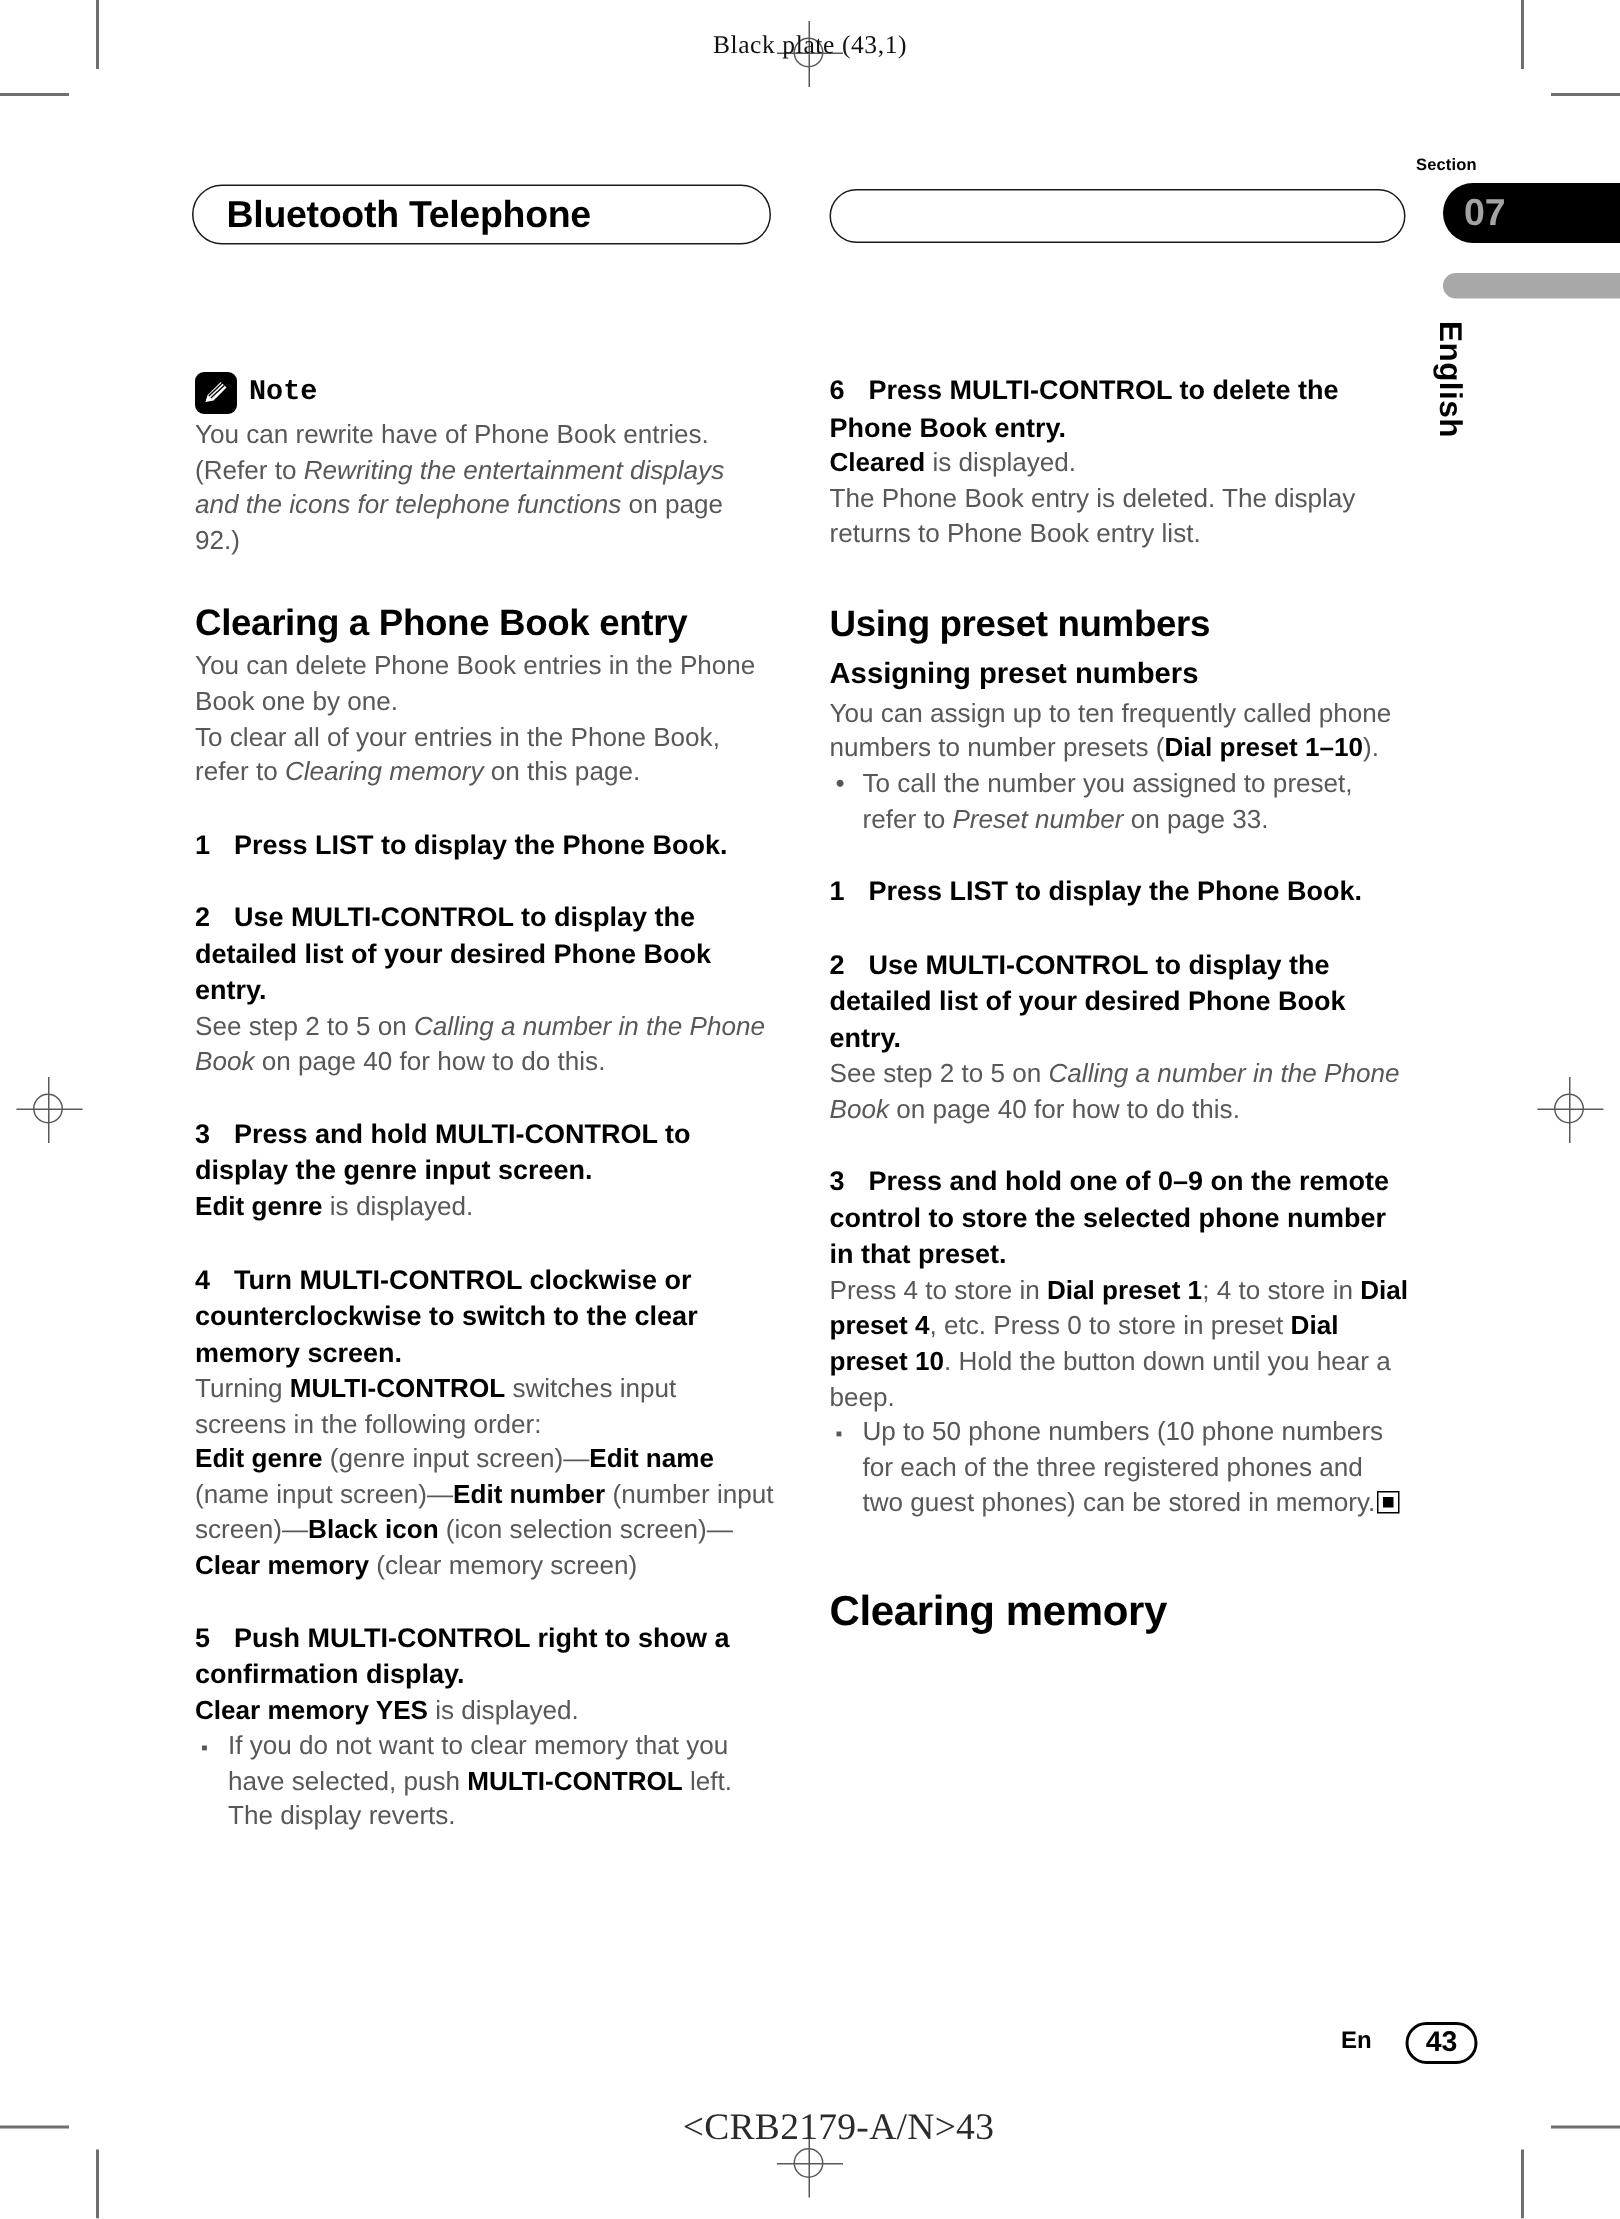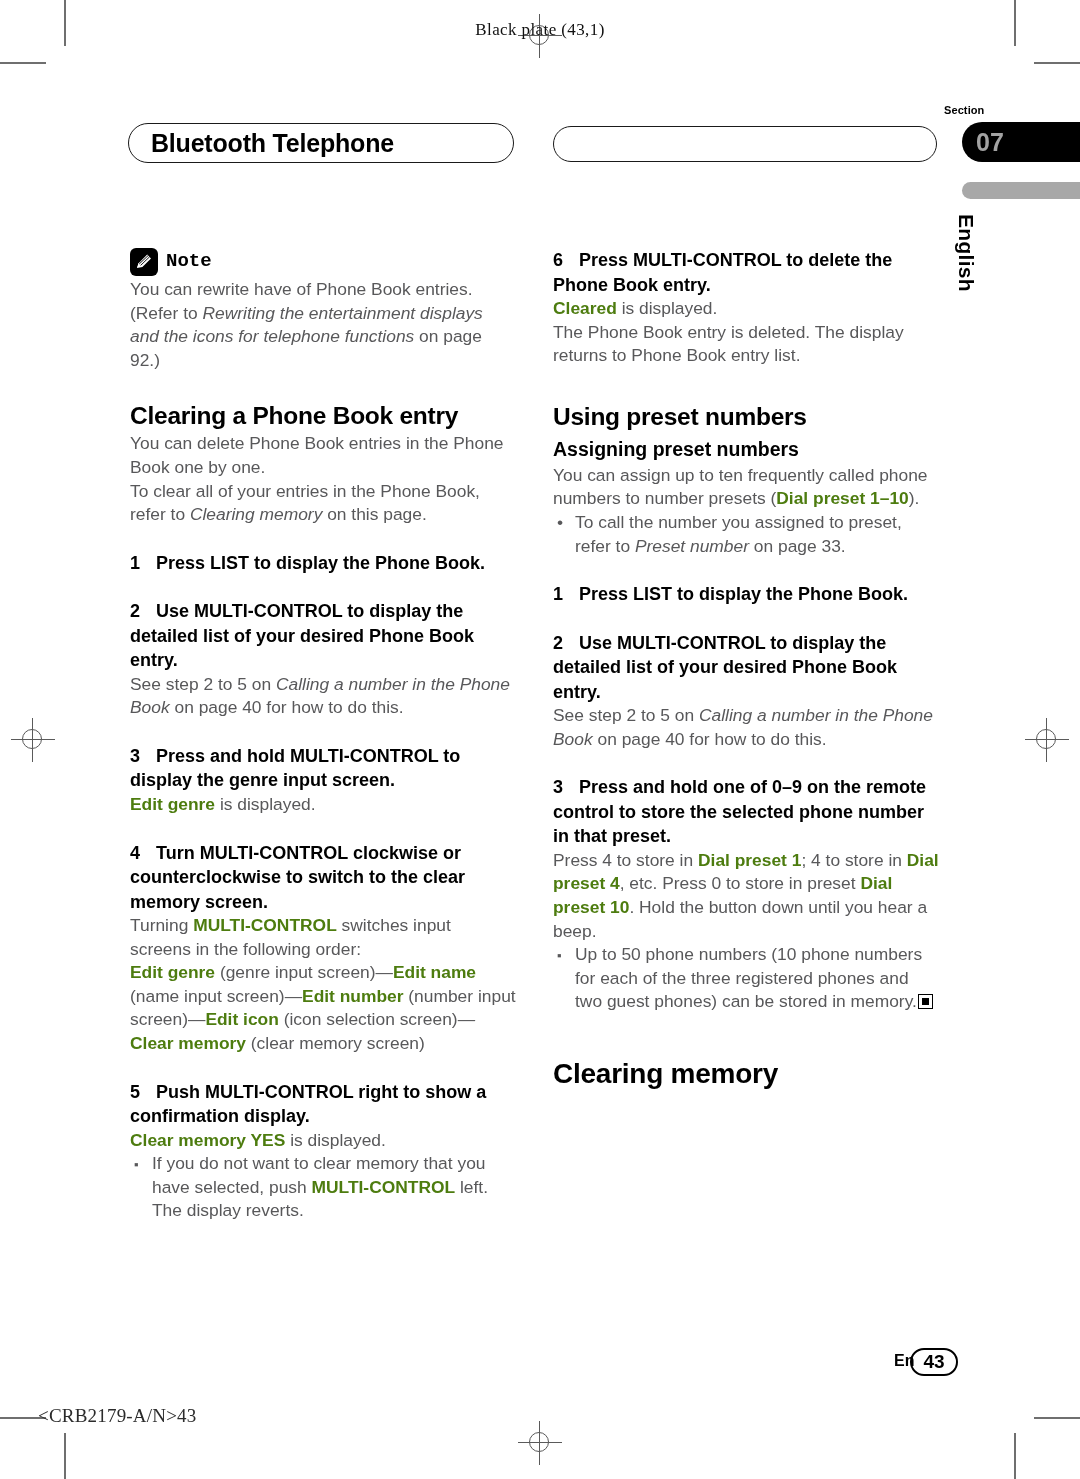--- a/index.html
+++ b/index.html
@@ -129,7 +129,7 @@
   p { margin: 0; }
 
   .body-text { color: #58585a; }
-  .body-text b, .body-text strong { color: #4d7c0f; font-weight: bold; }
+  .body-text b, .body-text strong { color: #000000; font-weight: bold; }
   .body-text i, .body-text em { font-style: italic; }
 
   h2.sec-head {

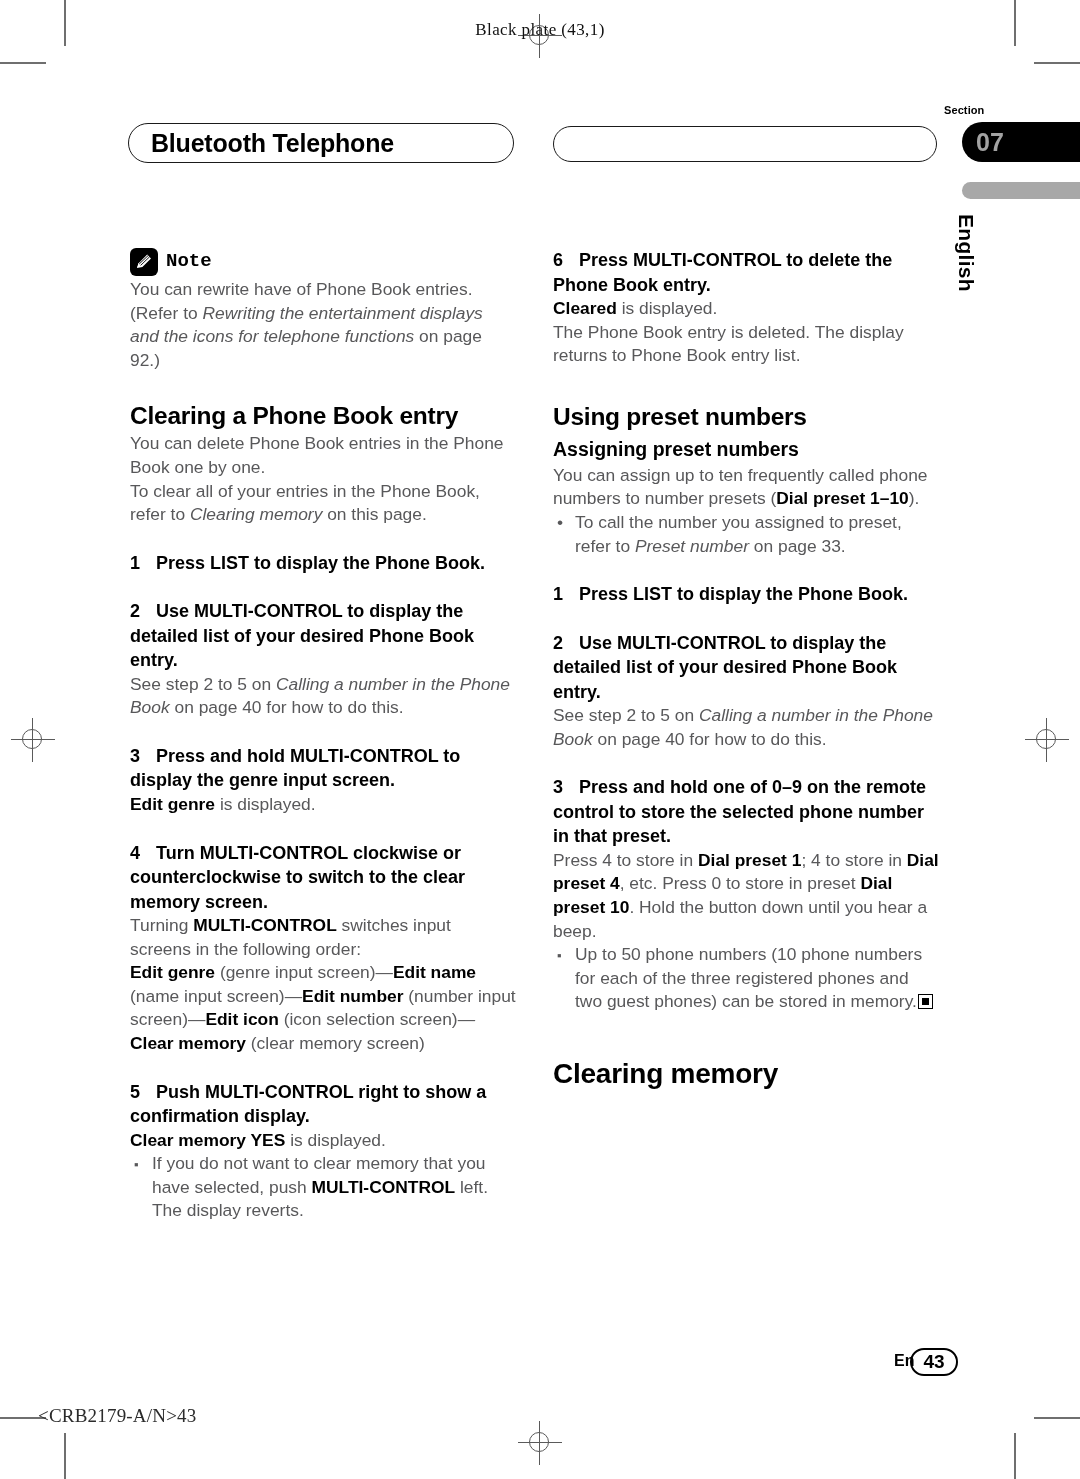--- a/index.html
+++ b/index.html
@@ -316,7 +316,7 @@
 
   <p class="step"><span class="num">4</span><span>Turn MULTI-CONTROL clockwise or counterclockwise to switch to the clear memory screen.</span></p>
   <p class="body-text after-step"><span>Turning </span><b>MULTI-CONTROL</b><span> switches input screens in the following order:</span></p>
-  <p class="body-text"><b>Edit genre</b><span> (genre input screen)—</span><b>Edit name</b><span> (name input screen)—</span><b>Edit number</b><span> (number input screen)—</span><b>Edit icon</b><span> (icon selection screen)—</span><b>Clear memory</b><span> (clear memory screen)</span></p>
+  <p class="body-text"><b>Edit genre</b><span> (genre input screen)—</span><b>Edit name</b><span> (name input screen)—</span><b>Edit number</b><span> (number input screen)—</span><b>Black icon</b><span> (icon selection screen)—</span><b>Clear memory</b><span> (clear memory screen)</span></p>
 
   <p class="step"><span class="num">5</span><span>Push MULTI-CONTROL right to show a confirmation display.</span></p>
   <p class="body-text after-step"><b>Clear memory YES</b><span> is displayed.</span></p>

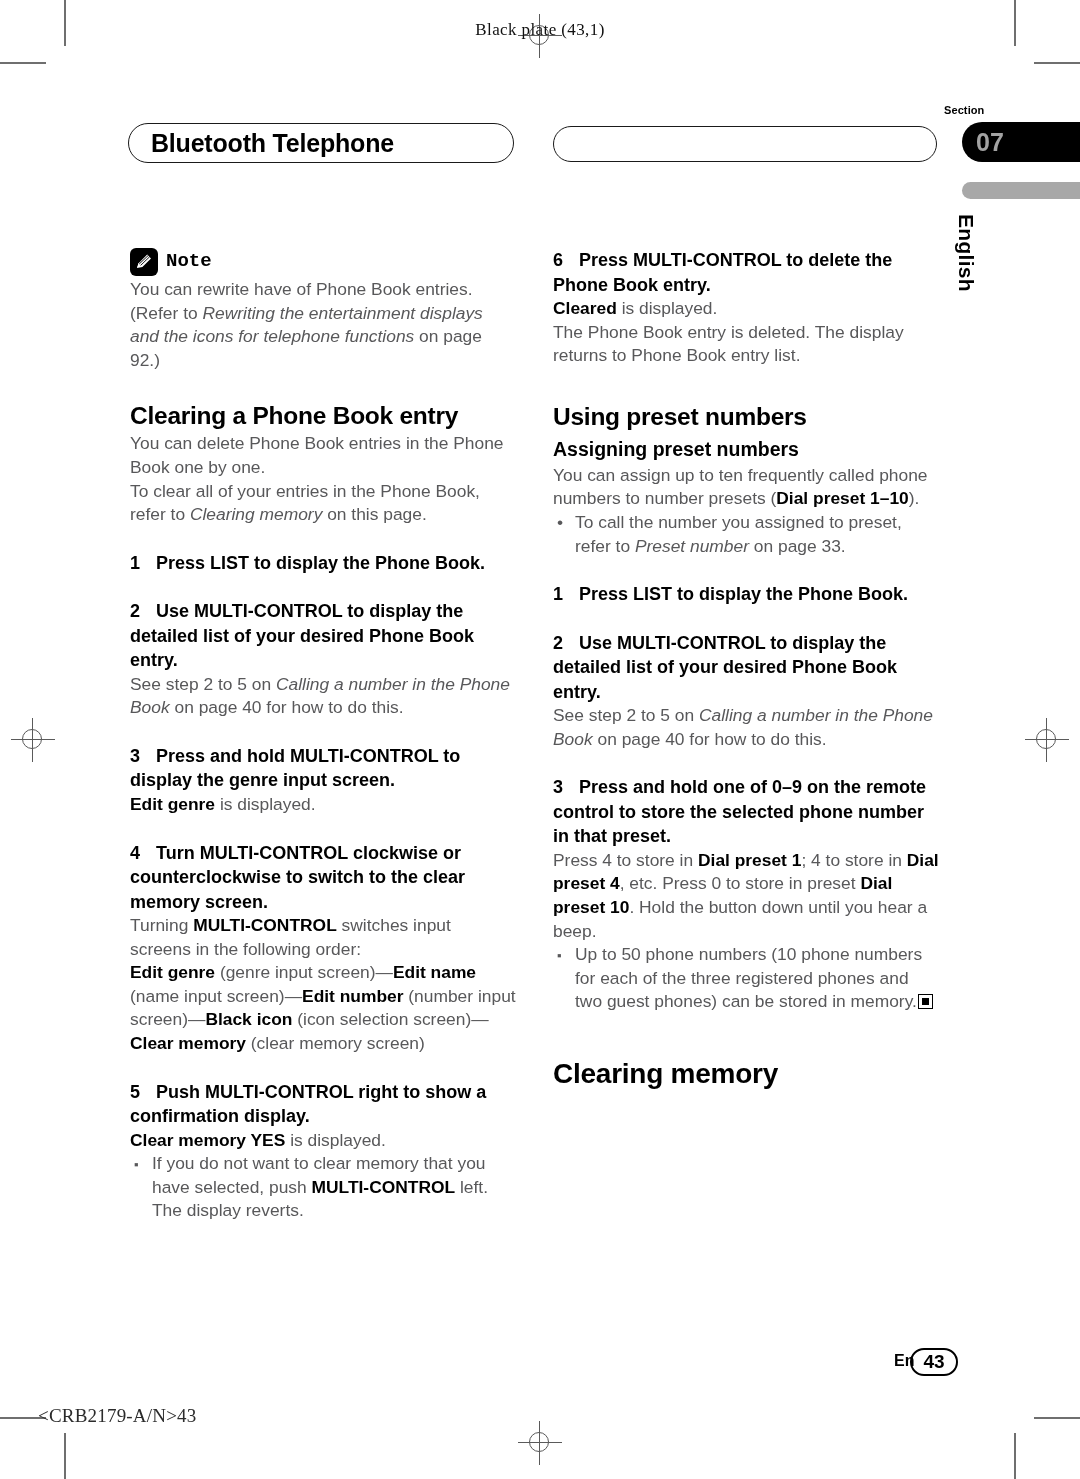--- a/index.html
+++ b/index.html
@@ -218,7 +218,7 @@
   }
   .footer-page {
     position: absolute;
-    left: 910px; top: 1348px;
+    left: 937px; top: 1348px;
     width: 48px; height: 28px;
     border: 2px solid #000;
     border-radius: 14px;

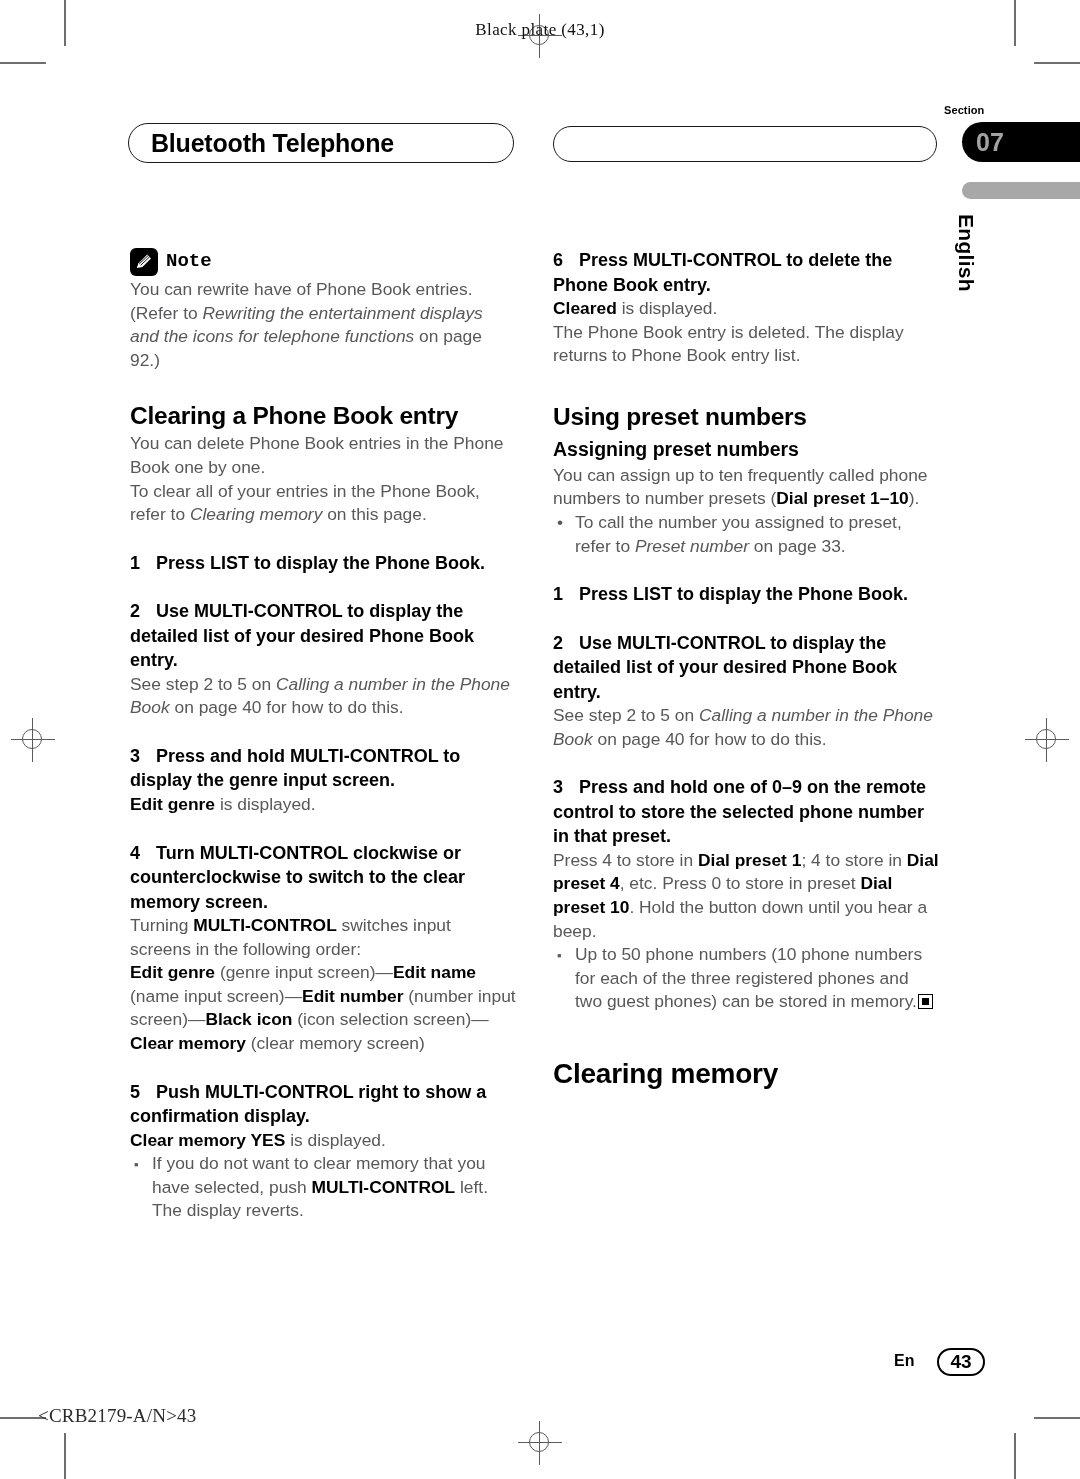--- a/index.html
+++ b/index.html
@@ -234,9 +234,9 @@
     position: absolute;
     left: 0; right: 0;
     top: 1405px;
-    text-align: left;
+    text-align: center;
     font-family: "Liberation Serif", serif;
-    font-size: 19px;
+    font-size: 25px;
     color: #2b2b2b;
     letter-spacing: .2px;
     padding-left: 38px;

